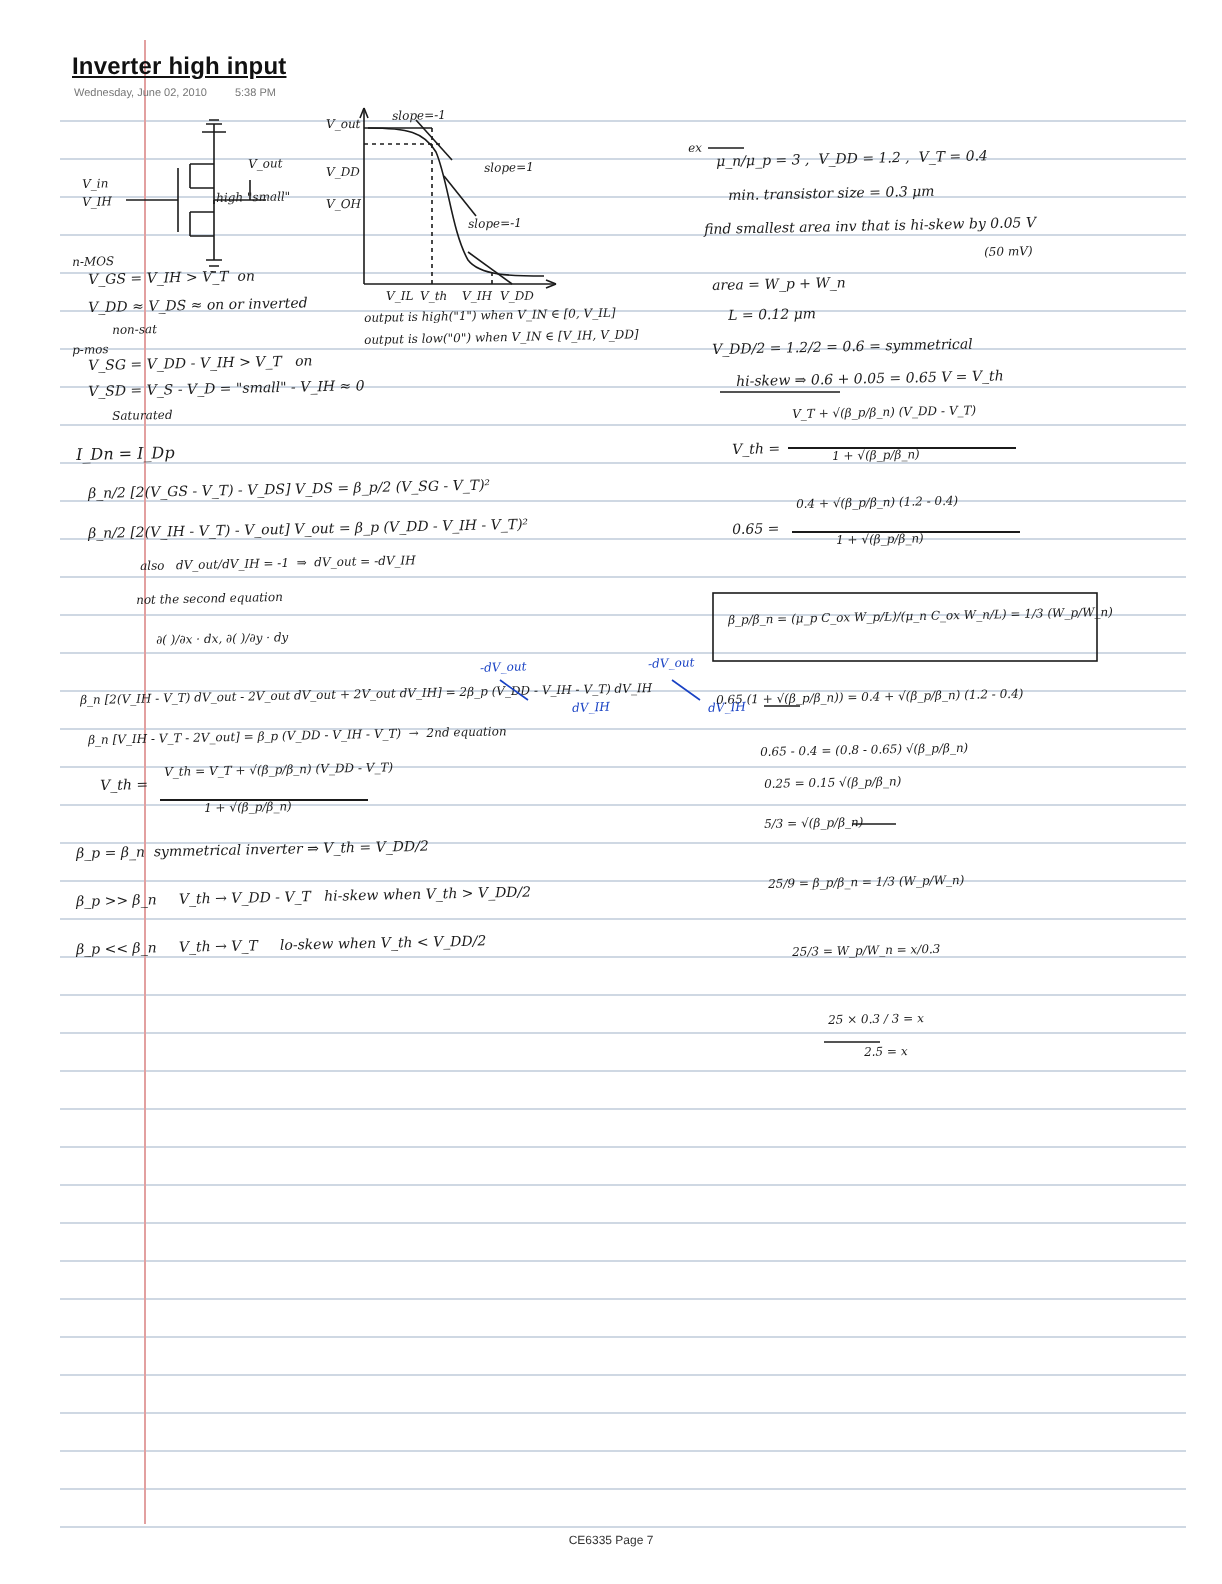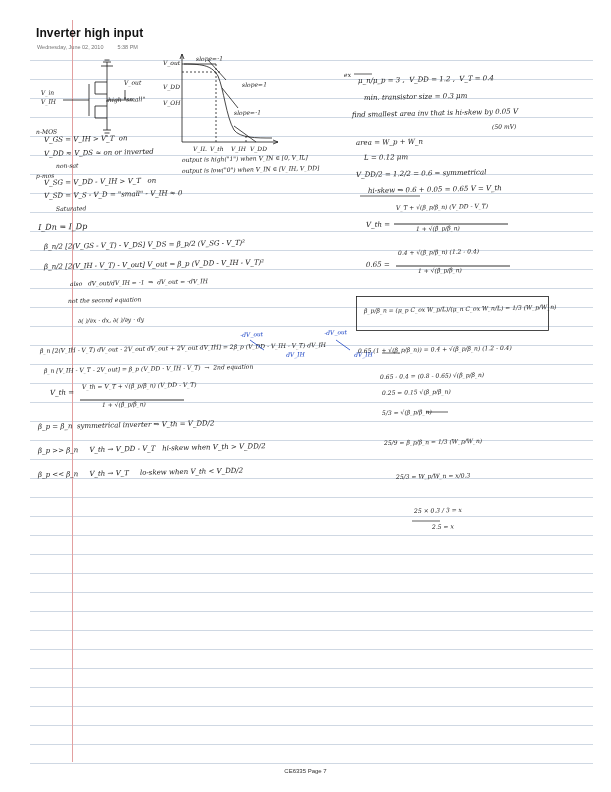--- a/index.html
+++ b/index.html
@@ -49,6 +49,7 @@
     font-weight: bold;
     color: #111;
     letter-spacing: 0.1px;
+    text-decoration: underline;
   }
   .subtitle {
     position: absolute;

